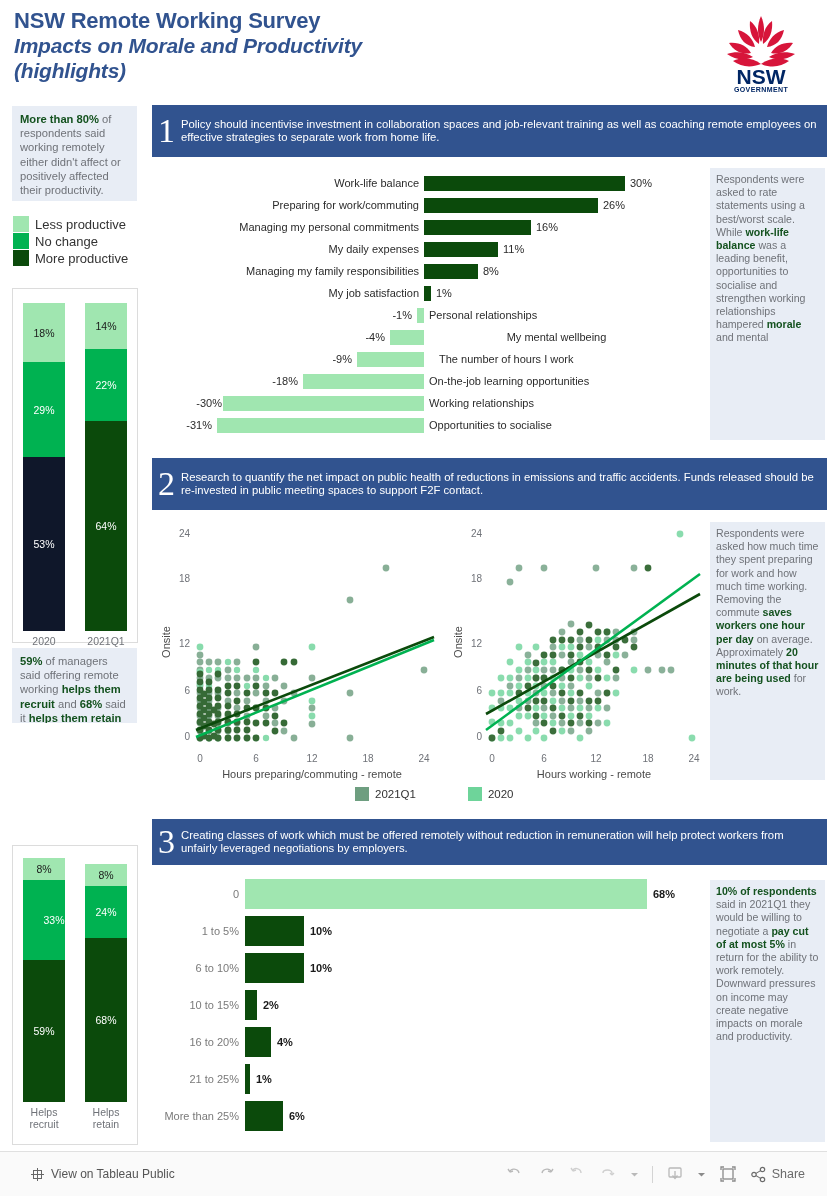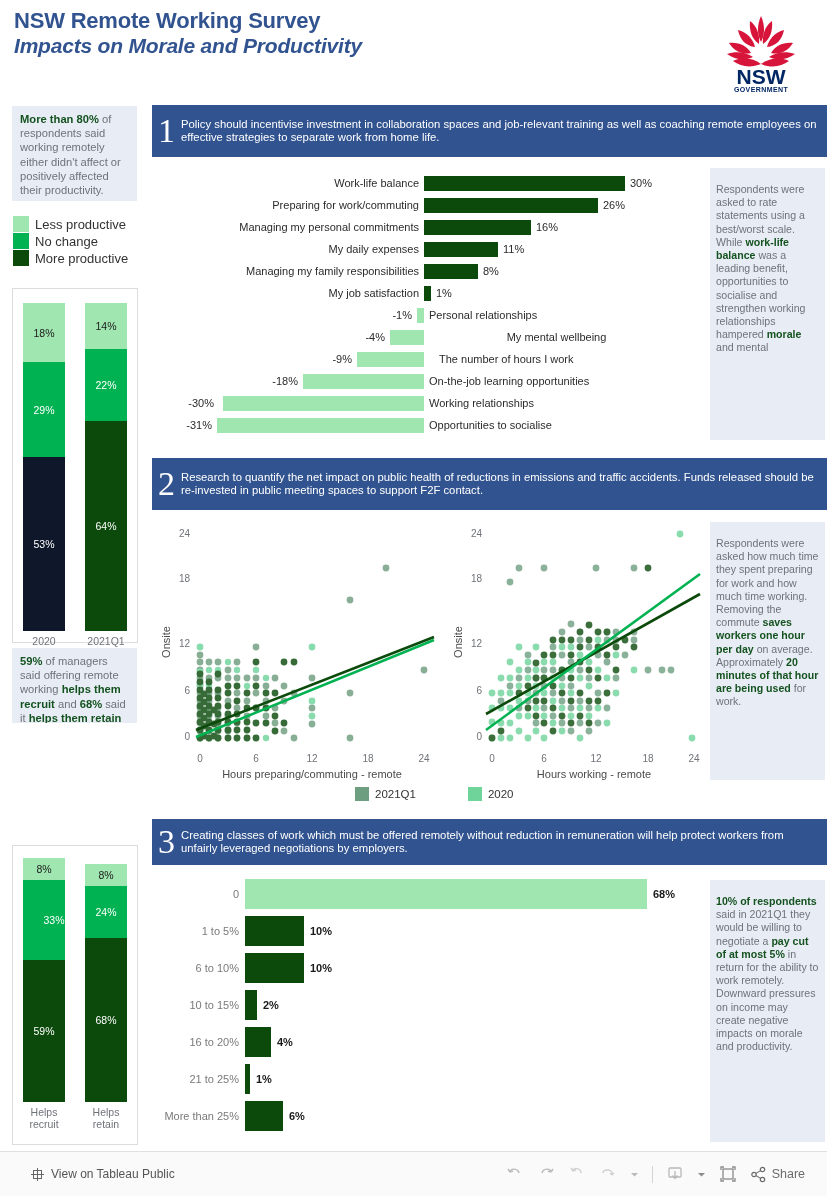--- a/index.html
+++ b/index.html
@@ -103,6 +103,7 @@
     <div class="title-wrap">
       <div class="title-main">NSW Remote Working Survey</div>
       <div class="title-sub">Impacts on Morale and Productivity</div>
+      <div class="title-sub">(highlights)</div>
     </div>
     <div class="logo">
       <svg width="88" height="82" viewBox="0 0 88 82">

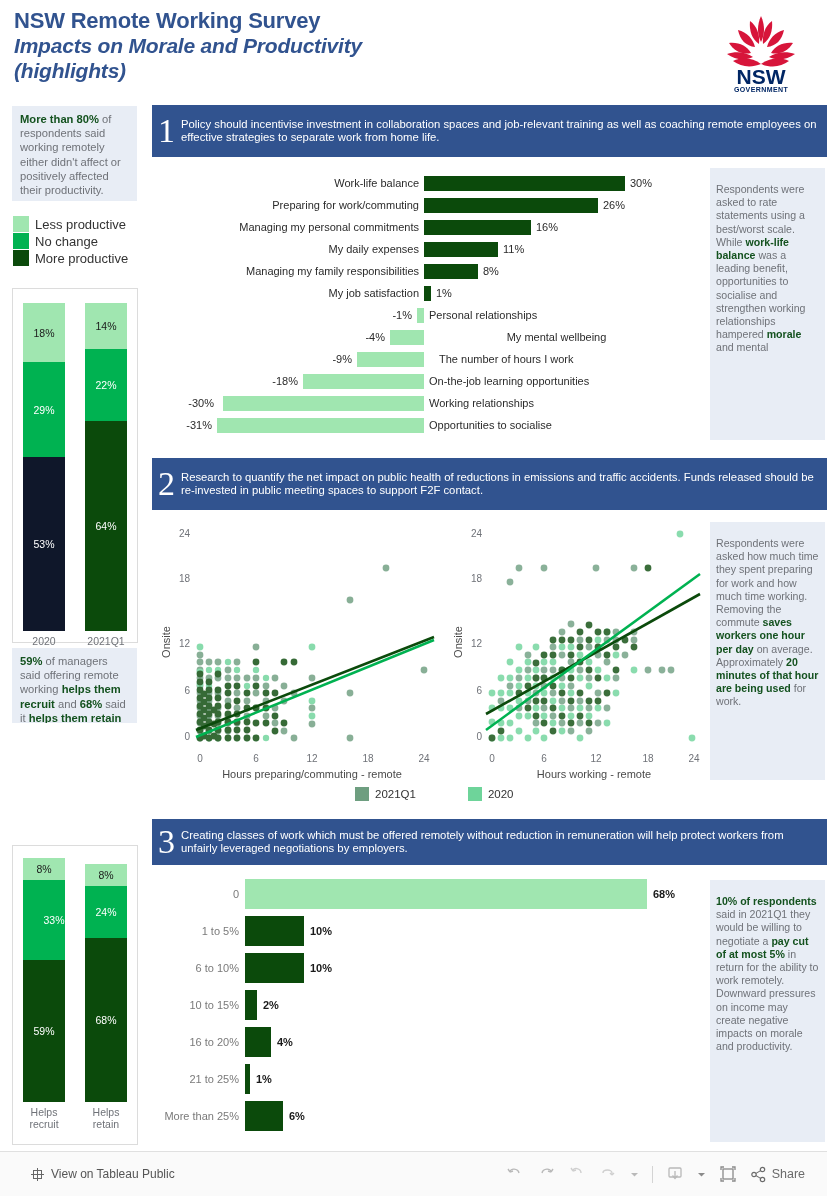--- a/index.html
+++ b/index.html
@@ -68,7 +68,7 @@
   
   .note {
     position:absolute; background:#e8edf5; color:#6f7278;
-    font-size:10.6px; line-height:13.2px; padding:15px 6px; overflow:hidden;
+    font-size:10.6px; line-height:13.2px; padding:5px 6px; overflow:hidden;
   }
   .note b { color:#14521f; font-weight:bold; }
 

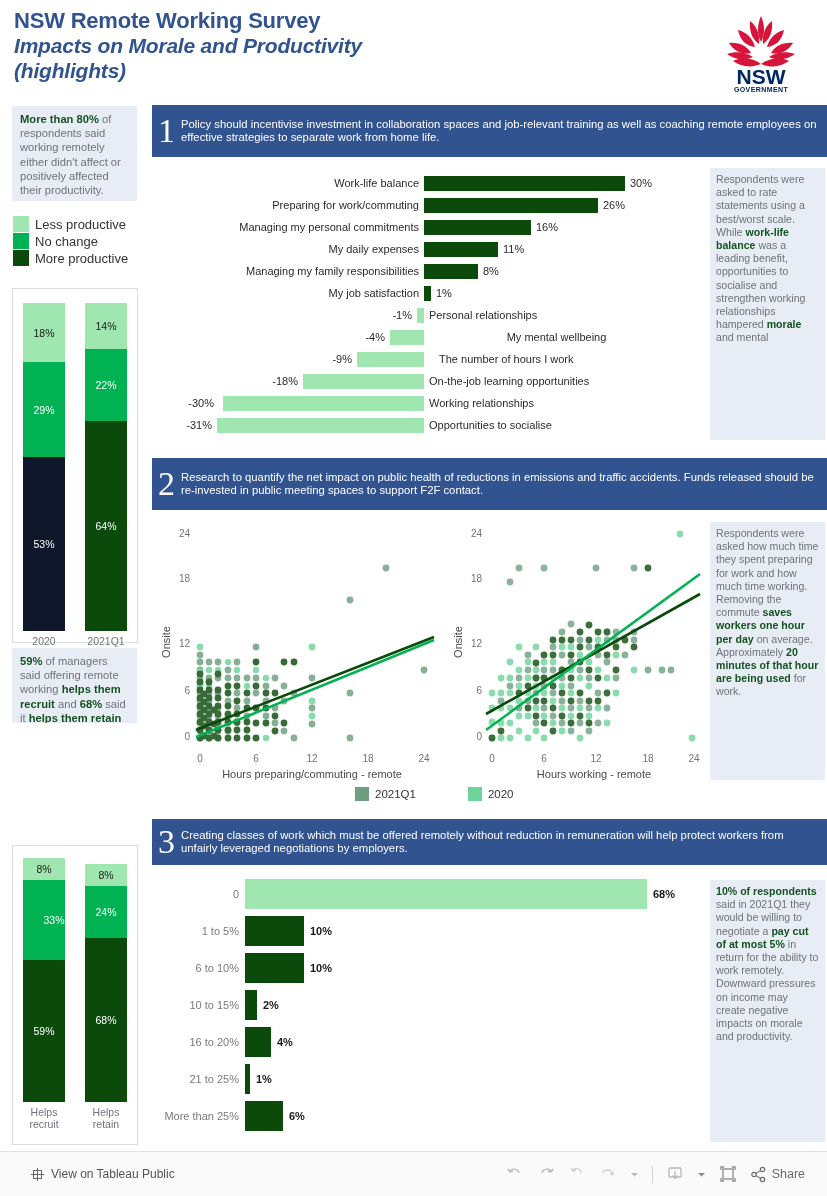--- a/index.html
+++ b/index.html
@@ -271,7 +271,7 @@
         <div class="bar-cat-left" style="width:260px; text-align:left; padding:0 0 0 5px;">On-the-job learning opportunities</div>
       </div>
       <div class="bar-row" style="height:22px;">
-        <div class="bar-val" style="width:71px; text-align:right; padding:0 9px 0 0;">-30%</div>
+        <div class="bar-val" style="width:71px; text-align:right; padding:0 1px 0 0;">-30%</div>
         <div class="bar-fill" style="width:201px; background:#a0e6b0;"></div>
         <div class="bar-cat-left" style="width:260px; text-align:left; padding:0 0 0 5px;">Working relationships</div>
       </div>

